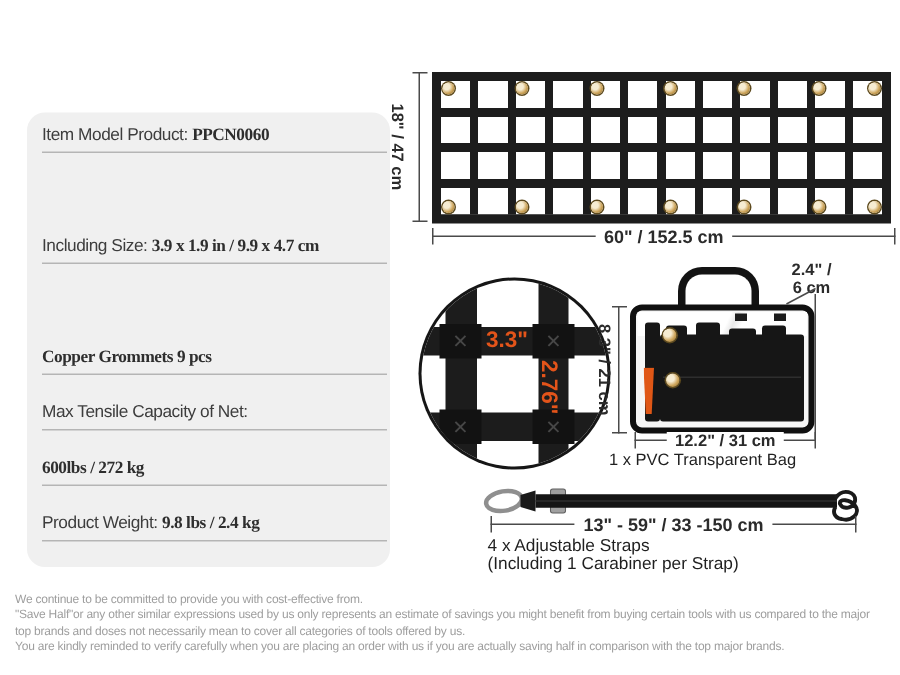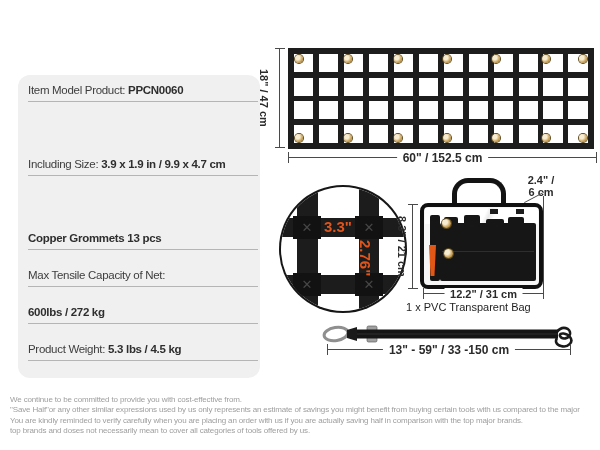--- a/index.html
+++ b/index.html
@@ -11,7 +11,7 @@
   .row{position:absolute;left:10px;width:230px;font-size:11.5px;letter-spacing:-0.3px;
        line-height:14px;padding-bottom:4px;border-bottom:1px solid #b5b5b5;
        white-space:nowrap;color:#3d3d3d;}
-  .row .val{font-weight:bold;color:#2e2e2e;}
+  .row .val{font-weight:bold;color:#2e2e2e;font-family:Liberation Serif, serif;}
   
   .vline{position:absolute;border-left:1.5px solid #4a4a4a;}
   .vline:before,.vline:after{content:"";position:absolute;left:-5px;width:10px;border-top:1.5px solid #4a4a4a;}

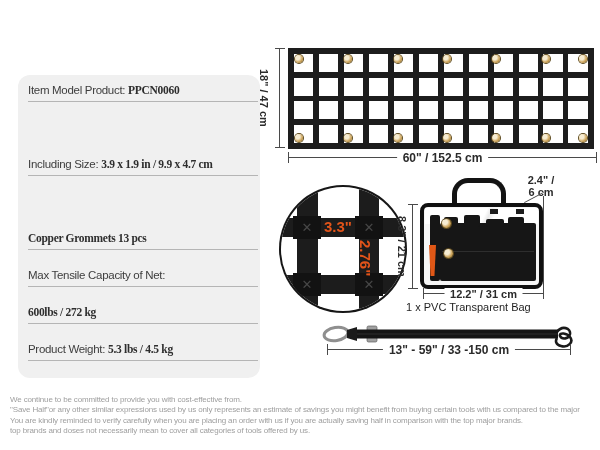--- a/index.html
+++ b/index.html
@@ -71,7 +71,7 @@
   <section class="panel">
     <div class="row" style="top:8px"><span class="lab">Item Model Product: </span><span class="val">PPCN0060</span></div>
     <div class="row" style="top:82px"><span class="lab">Including Size: </span><span class="val">3.9 x 1.9 in / 9.9 x 4.7 cm</span></div>
-    <div class="row" style="top:156px"><span class="lab"></span><span class="val">Copper Grommets 13 pcs</span></div>
+    <div class="row" style="top:156px"><span class="lab"></span><span class="val">Copper Grommets 9 pcs</span></div>
     <div class="row" style="top:193px"><span class="lab">Max Tensile Capacity of Net:</span><span class="val"></span></div>
     <div class="row" style="top:230px"><span class="lab"></span><span class="val">600lbs / 272 kg</span></div>
     <div class="row" style="top:267px"><span class="lab">Product Weight: </span><span class="val">5.3 lbs / 4.5 kg</span></div>

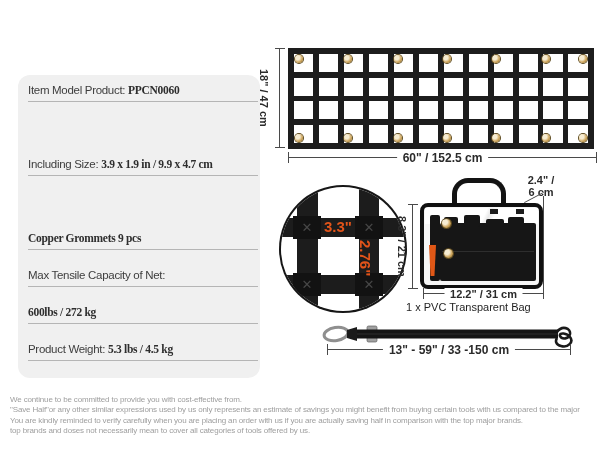--- a/index.html
+++ b/index.html
@@ -74,7 +74,7 @@
     <div class="row" style="top:156px"><span class="lab"></span><span class="val">Copper Grommets 9 pcs</span></div>
     <div class="row" style="top:193px"><span class="lab">Max Tensile Capacity of Net:</span><span class="val"></span></div>
     <div class="row" style="top:230px"><span class="lab"></span><span class="val">600lbs / 272 kg</span></div>
-    <div class="row" style="top:267px"><span class="lab">Product Weight: </span><span class="val">5.3 lbs / 4.5 kg</span></div>
+    <div class="row" style="top:267px"><span class="lab">Product Weight: </span><span class="val">9.8 lbs / 2.4 kg</span></div>
   </section>
 
   <div class="vtext" style="left:258px;top:48px;height:100px;font-size:11px">18" / 47 cm</div>

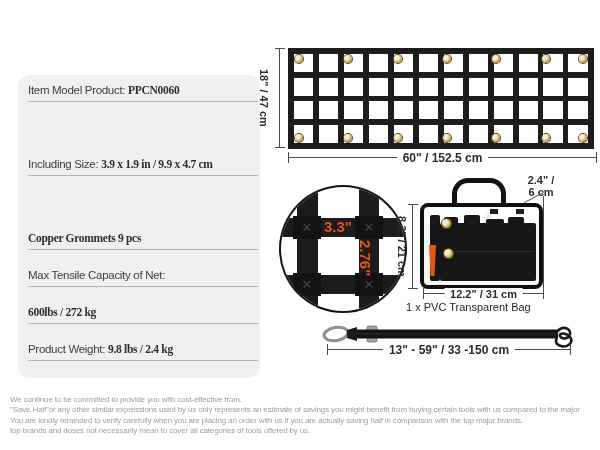--- a/index.html
+++ b/index.html
@@ -161,6 +161,10 @@
     <span class="ln"></span>
     <span class="lbl" style="font-size:12px">13" - 59" / 33 -150 cm</span>
   </div>
+  <div class="caption" style="left:325px;top:359px;width:250px;font-size:11.5px;line-height:11.5px">
+    <div>4 x Adjustable Straps</div>
+    <div>(Including 1 Carabiner per Strap)</div>
+  </div>
 
   <div class="footer">
     <div>We continue to be committed to provide you with cost-effective from.</div>

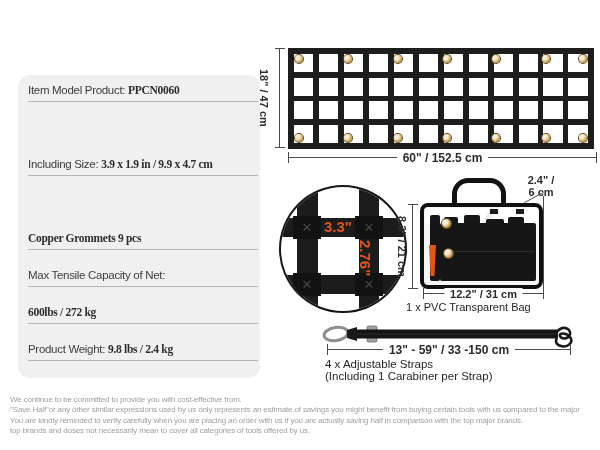--- a/index.html
+++ b/index.html
@@ -169,8 +169,8 @@
   <div class="footer">
     <div>We continue to be committed to provide you with cost-effective from.</div>
     <div>"Save Half"or any other similar expressions used by us only represents an estimate of savings you might benefit from buying certain tools with us compared to the major</div>
+    <div>top brands and doses not necessarily mean to cover all categories of tools offered by us.</div>
     <div>You are kindly reminded to verify carefully when you are placing an order with us if you are actually saving half in comparison with the top major brands.</div>
-    <div>top brands and doses not necessarily mean to cover all categories of tools offered by us.</div>
   </div>
 
 </div>

